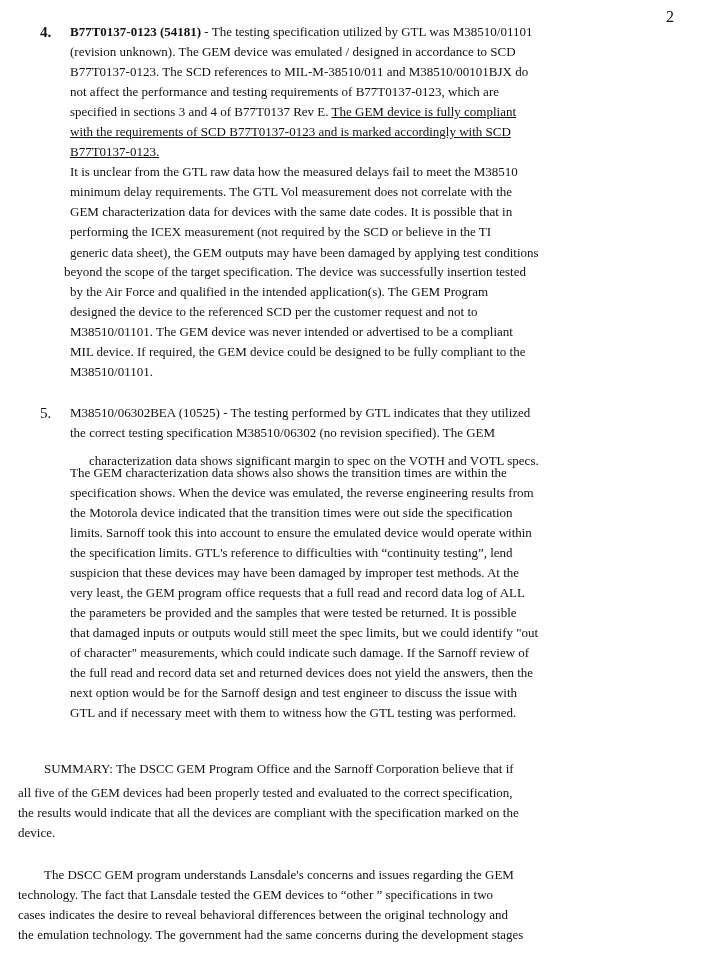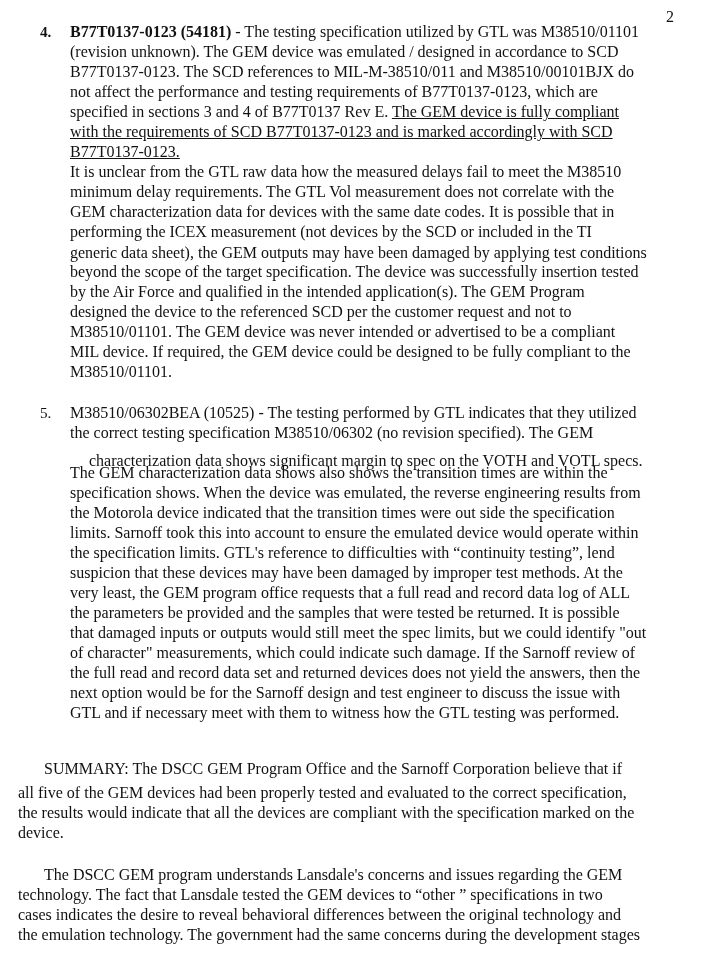--- a/index.html
+++ b/index.html
@@ -6,7 +6,7 @@
   body { width:709px; height:974px; position:relative; overflow:hidden;
          font-family:"Liberation Serif", "DejaVu Serif", serif; color:#111; }
   .page-num { position:absolute; left:666px; top:8px; font-size:16px; }
-  .line { position:absolute; white-space:nowrap; font-size:16px; line-height:18px; }
+  .line { position:absolute; white-space:nowrap; font-size:13px; line-height:18px; }
   .num { position:absolute; font-size:15.2px; line-height:18px; }
   .u { text-decoration:underline; }
   b { font-weight:bold; }

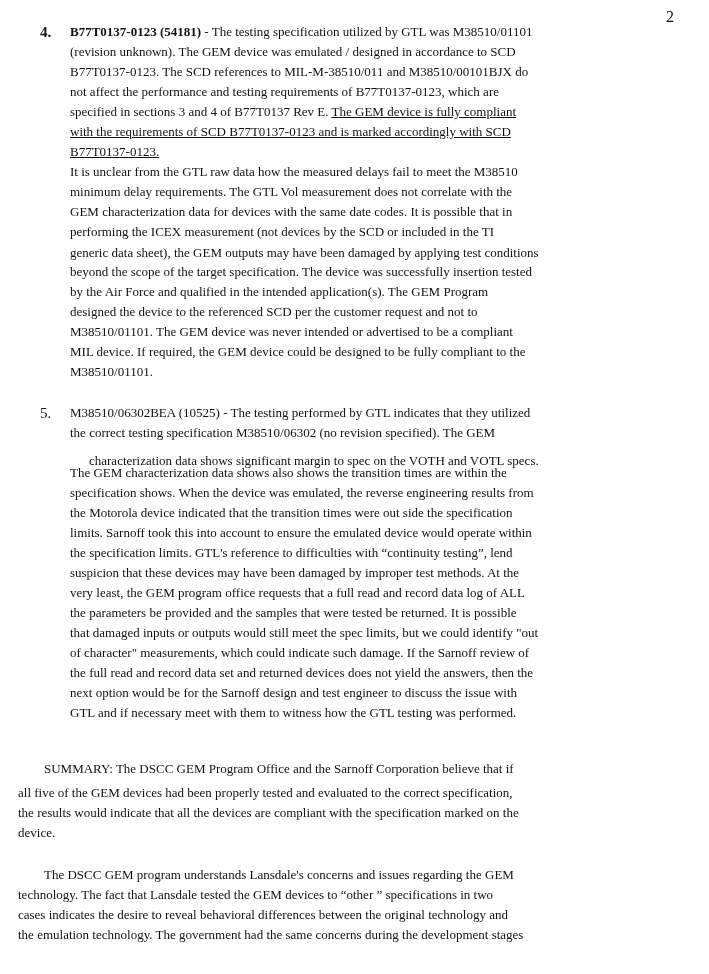--- a/index.html
+++ b/index.html
@@ -29,7 +29,7 @@
   <div class="line" style="left:70px;top:163px;">It is unclear from the GTL raw data how the measured delays fail to meet the M38510</div>
   <div class="line" style="left:70px;top:183px;">minimum delay requirements. The GTL Vol measurement does not correlate with the</div>
   <div class="line" style="left:70px;top:203px;">GEM characterization data for devices with the same date codes.  It is possible that in</div>
-  <div class="line" style="left:70px;top:223px;">performing the ICEX measurement (not devices by the SCD or included in the TI</div>
+  <div class="line" style="left:70px;top:223px;">performing the ICEX measurement (not required by the SCD or believe in the TI</div>
   <div class="line" style="left:70px;top:244px;">generic data sheet), the GEM outputs may have been damaged by applying test conditions</div>
   <div class="line" style="left:70px;top:263px;">beyond the scope of the target specification.  The device was successfully insertion tested</div>
   <div class="line" style="left:70px;top:283px;">by the Air Force and qualified in the intended application(s).  The GEM Program</div>

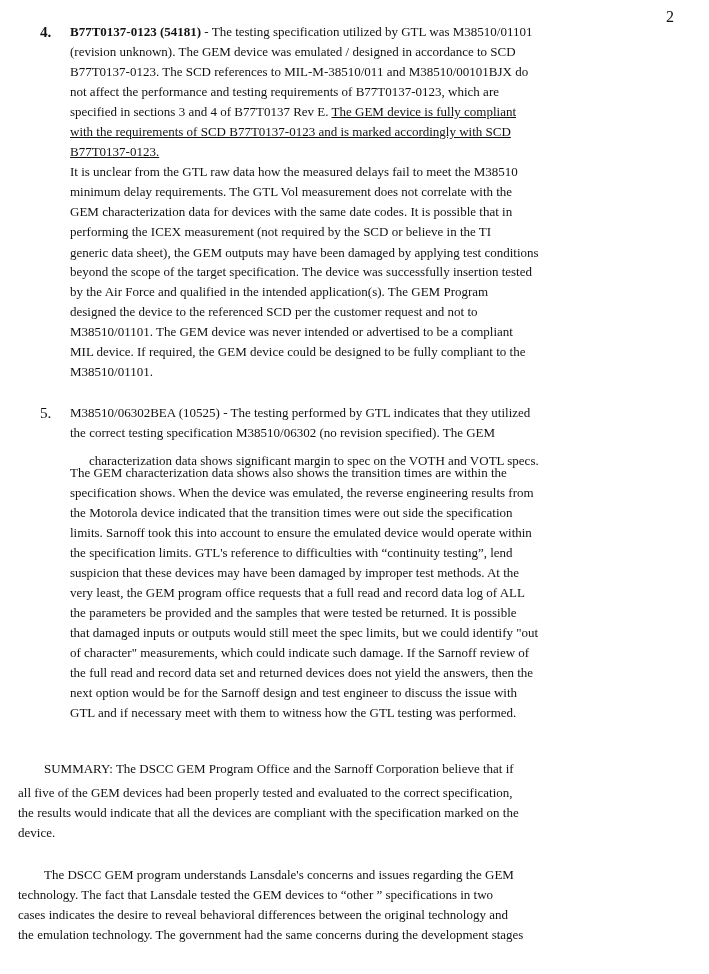--- a/index.html
+++ b/index.html
@@ -31,7 +31,7 @@
   <div class="line" style="left:70px;top:203px;">GEM characterization data for devices with the same date codes.  It is possible that in</div>
   <div class="line" style="left:70px;top:223px;">performing the ICEX measurement (not required by the SCD or believe in the TI</div>
   <div class="line" style="left:70px;top:244px;">generic data sheet), the GEM outputs may have been damaged by applying test conditions</div>
-  <div class="line" style="left:70px;top:263px;">beyond the scope of the target specification.  The device was successfully insertion tested</div>
+  <div class="line" style="left:64px;top:263px;">beyond the scope of the target specification.  The device was successfully insertion tested</div>
   <div class="line" style="left:70px;top:283px;">by the Air Force and qualified in the intended application(s).  The GEM Program</div>
   <div class="line" style="left:70px;top:303px;text-align:right;">designed the device to the referenced SCD per the customer request and not to</div>
   <div class="line" style="left:70px;top:323px;">M38510/01101. The GEM device was never intended or advertised to be a compliant</div>

